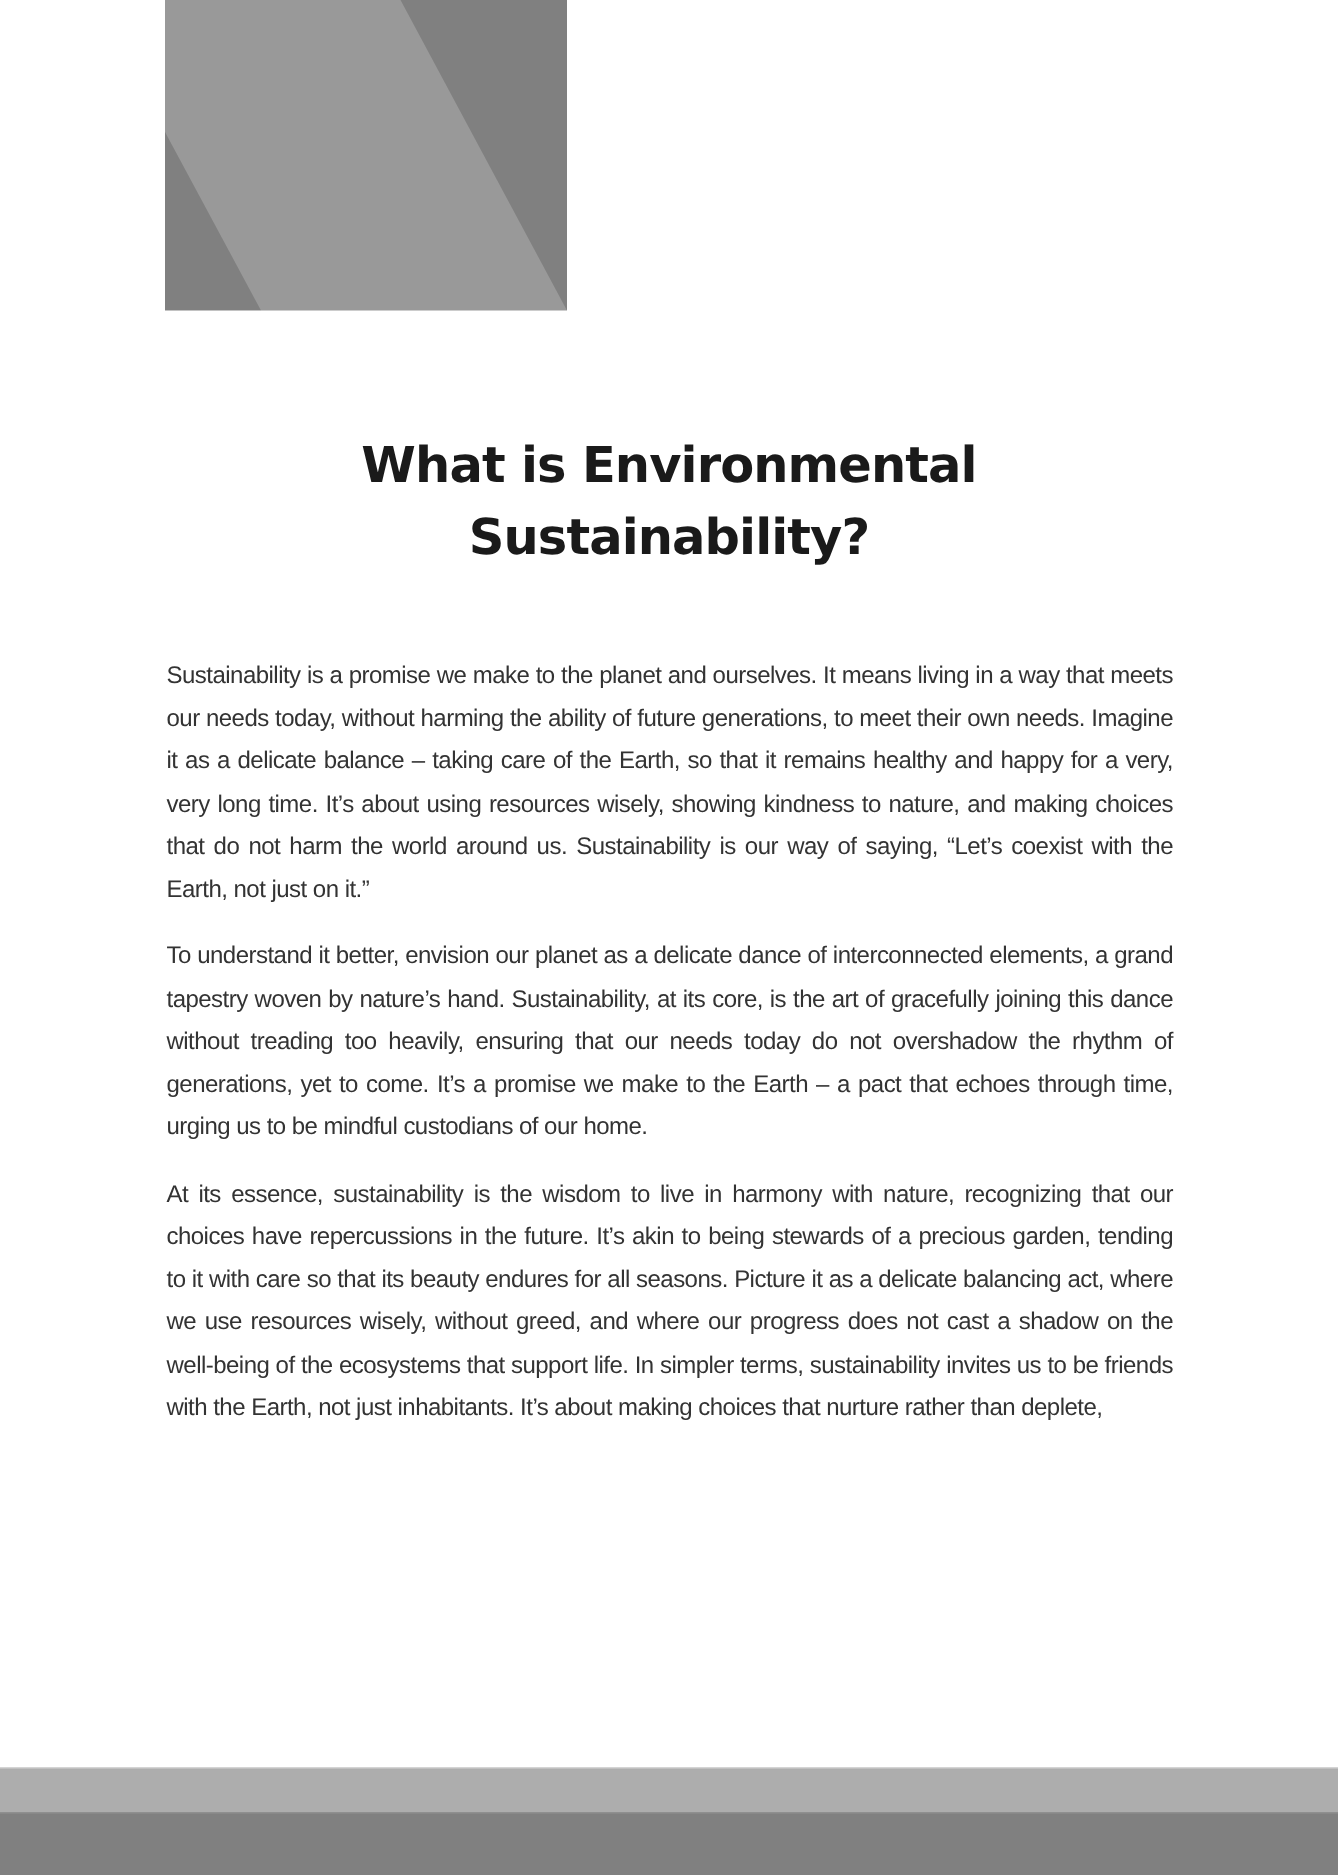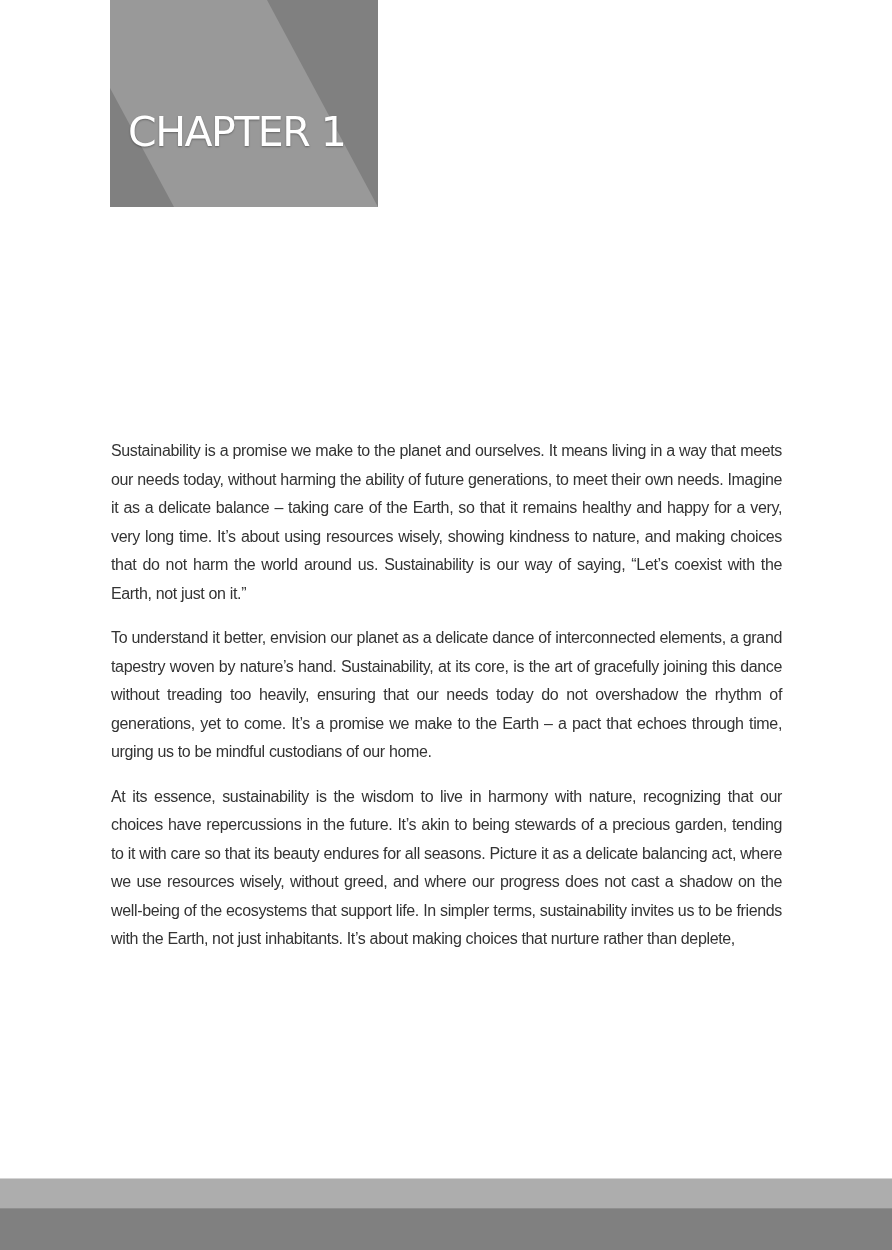--- a/index.html
+++ b/index.html
@@ -96,7 +96,6 @@
     <polygon points="157,0 268,0 268,207" fill="#808080"></polygon>
     <polygon points="0,88 64,207 0,207" fill="#808080"></polygon>
   </svg>
-  <div class="chapter-label">CHAPTER 1</div>
 </div>
 
 <h1 class="heading">

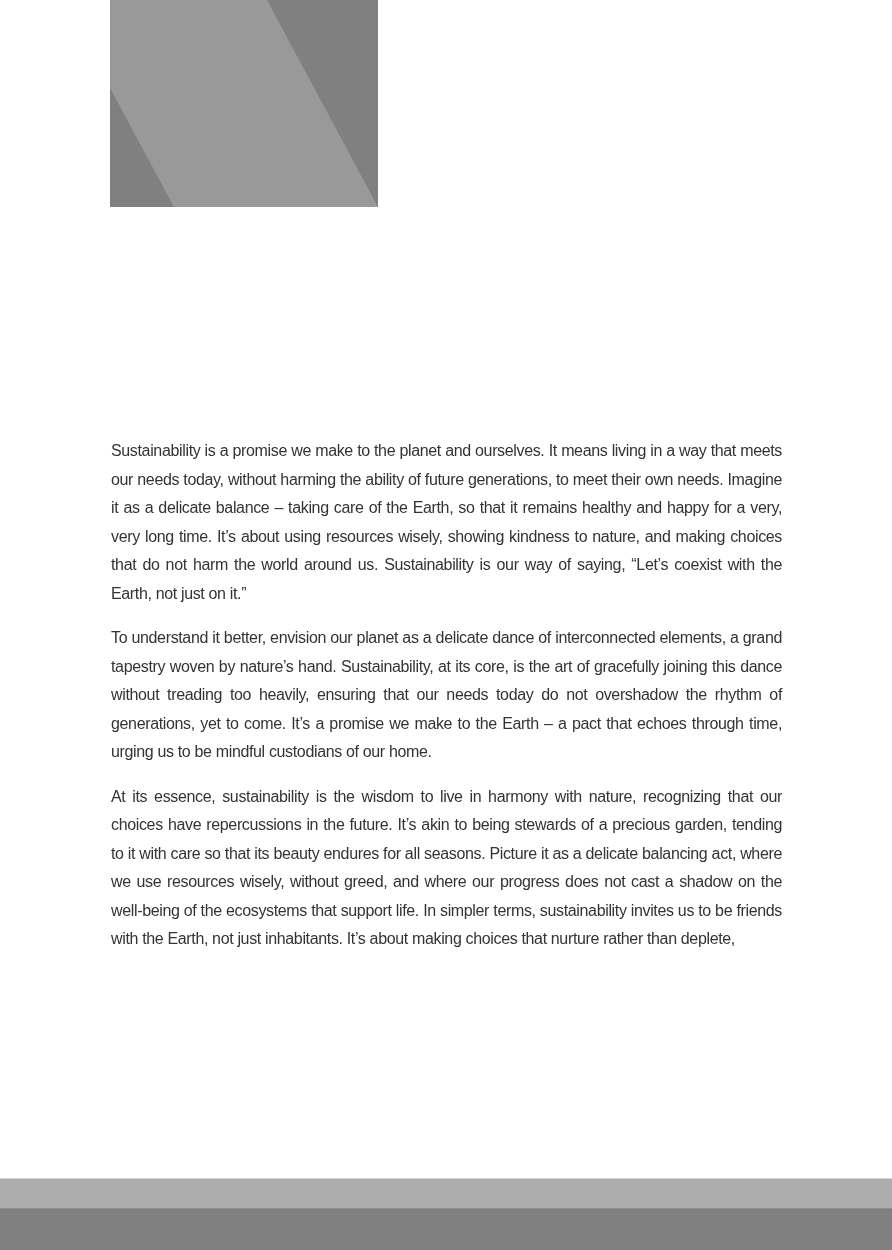--- a/index.html
+++ b/index.html
@@ -99,7 +99,7 @@
 </div>
 
 <h1 class="heading">
-  <br>
+  <span>What is Environmental</span><br>
 </h1>
 
 <div class="body-text">

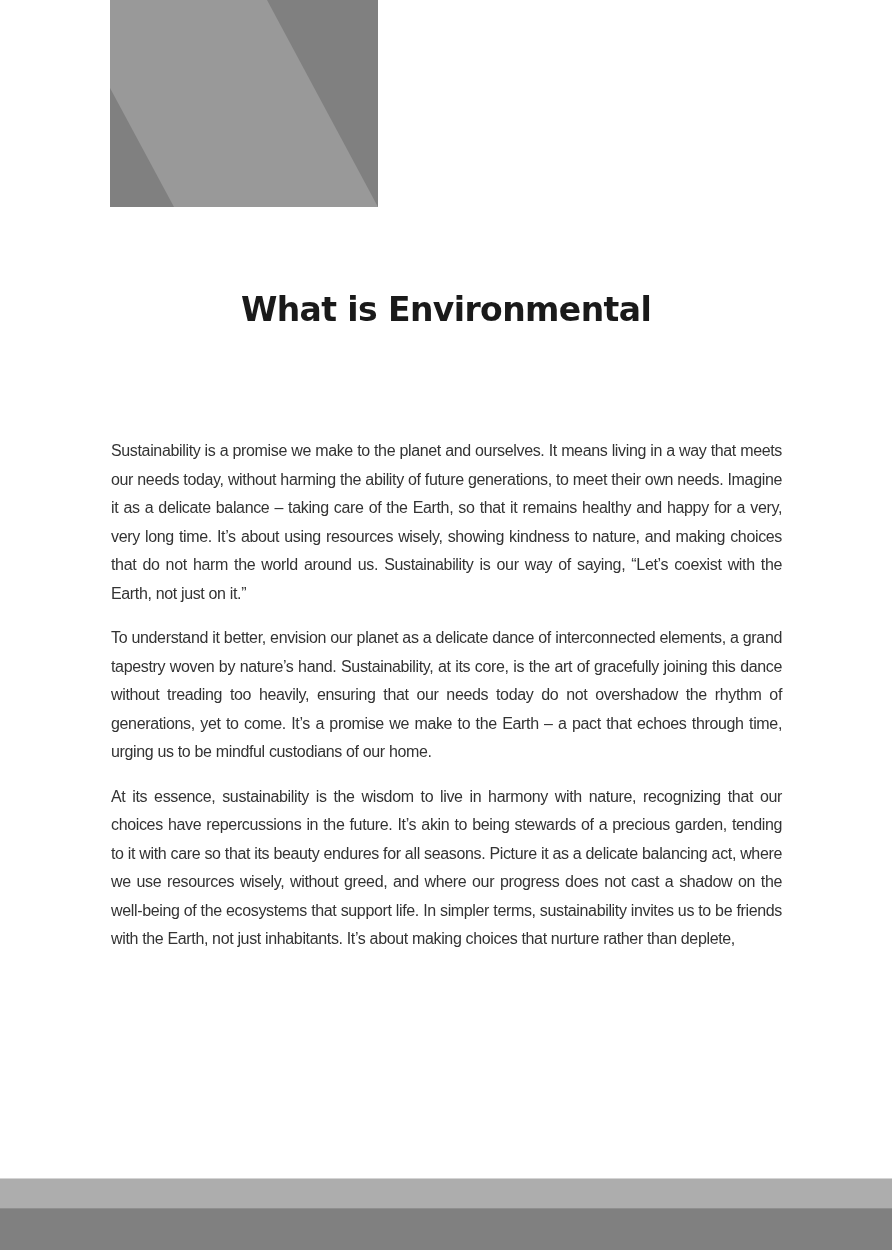--- a/index.html
+++ b/index.html
@@ -100,6 +100,7 @@
 
 <h1 class="heading">
   <span>What is Environmental</span><br>
+  <span>Sustainability?</span>
 </h1>
 
 <div class="body-text">

